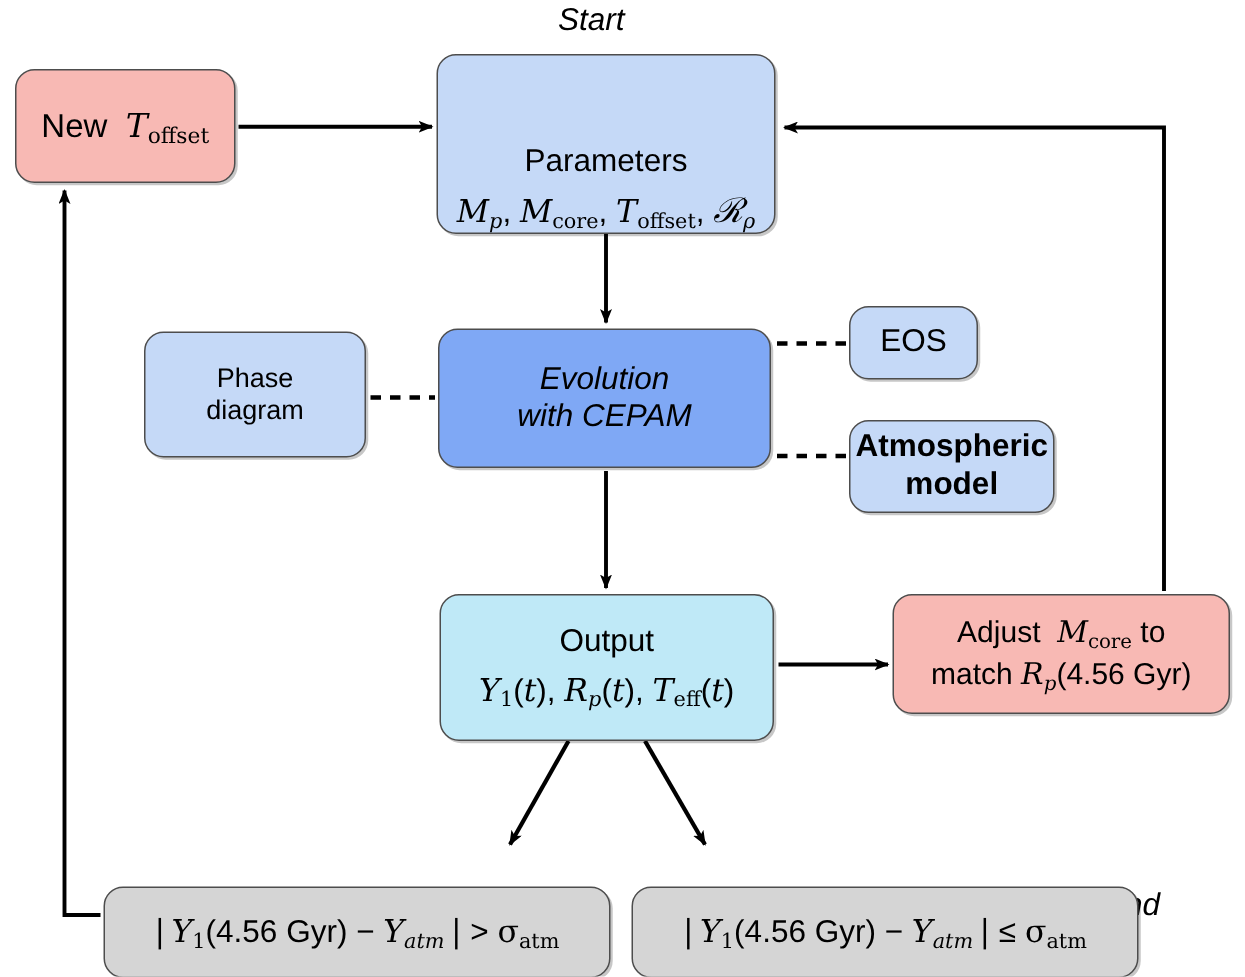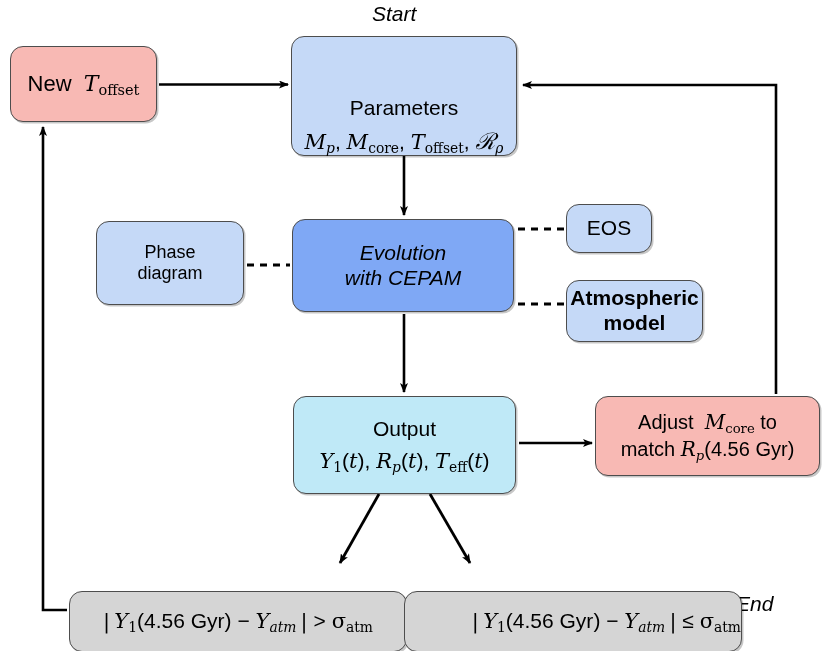--- a/index.html
+++ b/index.html
@@ -87,7 +87,7 @@
   #node-output        { left: 293px; top: 396px; width: 223px; height: 98px; font-size: 21px; }
   #node-adjust        { left: 595px; top: 396px; width: 225px; height: 80px; font-size: 20px; }
   #node-cond-gt       { left: 69px;  top: 571px; width: 338px; height: 61px; font-size: 21px; }
-  #node-cond-le       { left: 404px; top: 571px; width: 338px; height: 61px; font-size: 21px; align-items: flex-end; }
+  #node-cond-le       { left: 421px; top: 571px; width: 338px; height: 61px; font-size: 21px; }
 
   #caption-start { left: 372px; top: 2px;   font-size: 21px; }
   #caption-end   { left: 736px; top: 592px; font-size: 21px; }

